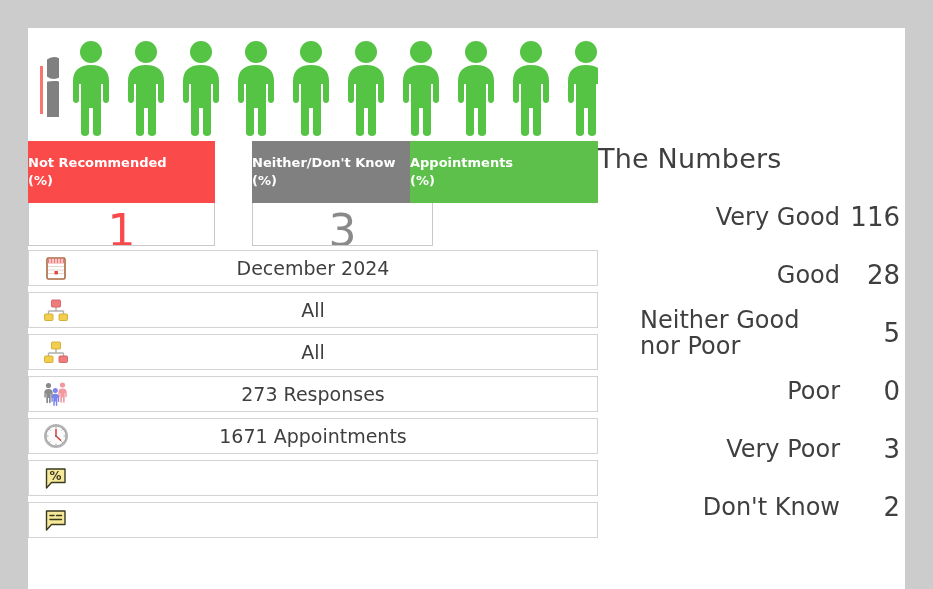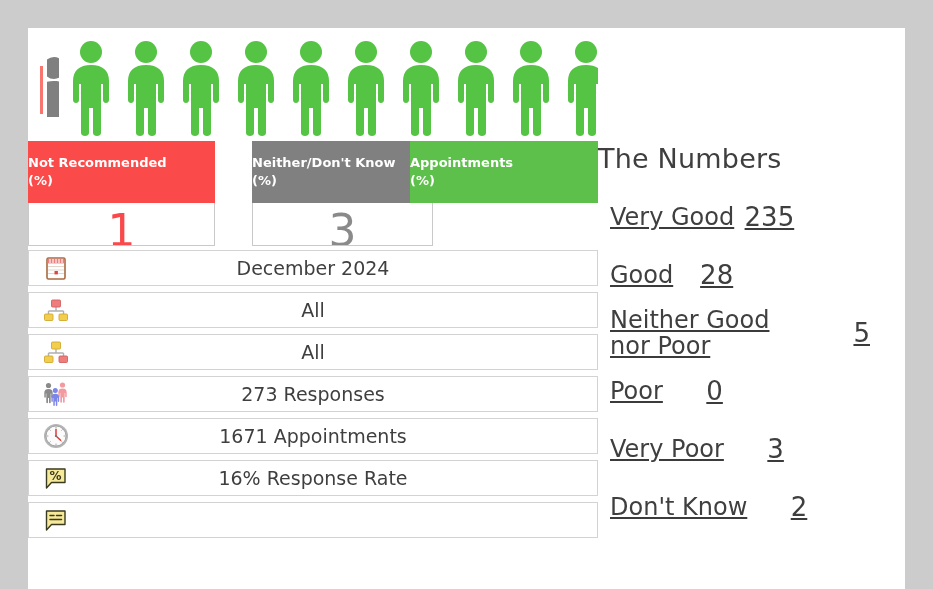--- a/index.html
+++ b/index.html
@@ -191,8 +191,7 @@
     height: 58px;
     display: flex;
     align-items: center;
-    justify-content: flex-start;
-    text-decoration: underline;
+    justify-content: flex-end;
   }
   .num-label {
     font-size: 24px;

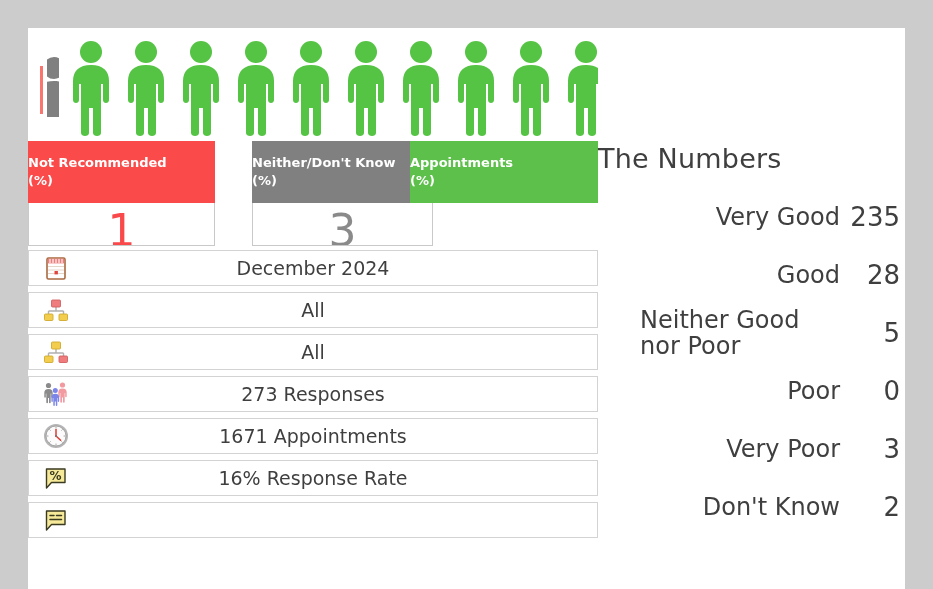--- a/index.html
+++ b/index.html
@@ -440,7 +440,7 @@
 
       <div class="num-row">
         <span class="num-label">Very Good</span>
-        <span class="num-value">235</span>
+        <span class="num-value">116</span>
       </div>
 
       <div class="num-row">

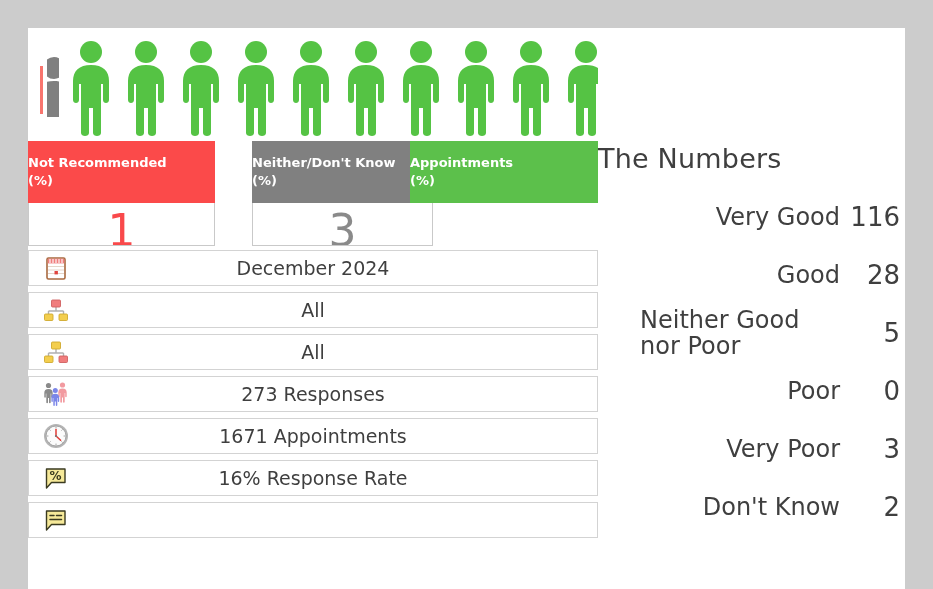--- a/index.html
+++ b/index.html
@@ -415,7 +415,6 @@
             <text x="13.5" y="15.5" font-family="DejaVu Sans, sans-serif" font-size="12" font-weight="bold" fill="#3a3a20" text-anchor="middle">%</text>
           </svg>
         </span>
-        <span class="row-label">16% Response Rate</span>
       </div>
 
       <div class="row">

